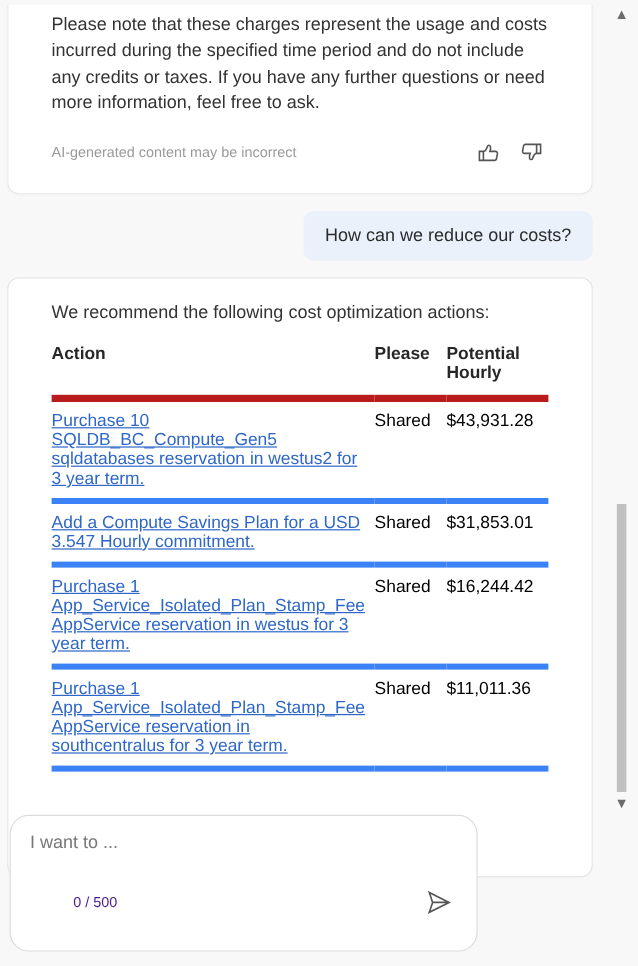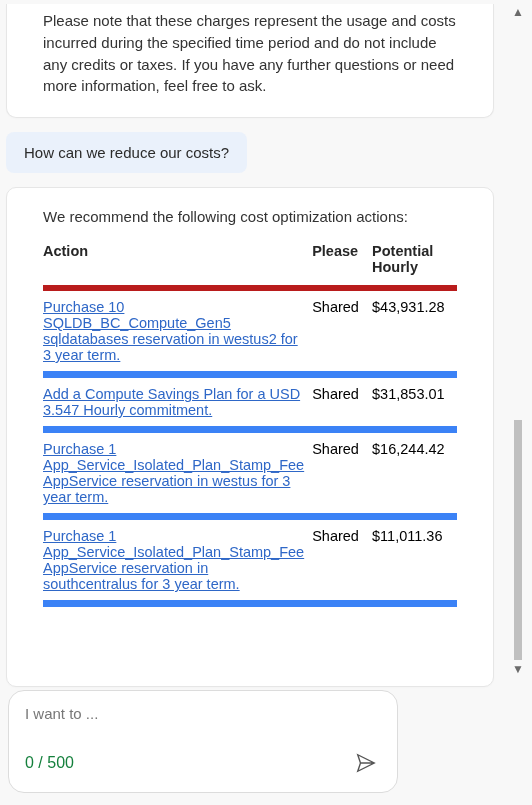--- a/index.html
+++ b/index.html
@@ -161,6 +161,21 @@
 
   <div class="card first">
     <p class="note-text">Please note that these charges represent the usage and costs incurred during the specified time period and do not include any credits or taxes. If you have any further questions or need more information, feel free to ask.</p>
+    <div class="disclaimer-row">
+      <span class="disclaimer">AI-generated content may be incorrect</span>
+      <div class="fb-btns">
+        <div class="fb-btn">
+          <svg width="20" height="20" viewBox="0 0 24 24" fill="none" stroke="currentColor" stroke-width="1.6">
+              <path d="M7 11v9H3v-9h4zm0 0c2 0 3-2 4-5 .5-1.5 2.5-1.5 3 0 .3 1 .2 3-.5 5H19a2 2 0 0 1 2 2.3l-1 5.4A2 2 0 0 1 18 20H7"></path>
+            </svg>
+        </div>
+        <div class="fb-btn">
+          <svg width="20" height="20" viewBox="0 0 24 24" fill="none" stroke="currentColor" stroke-width="1.6">
+              <path d="M17 13V4h4v9h-4zm0 0c-2 0-3 2-4 5-.5 1.5-2.5 1.5-3 0-.3-1-.2-3 .5-5H5a2 2 0 0 1-2-2.3l1-5.4A2 2 0 0 1 6 4h11"></path>
+            </svg>
+        </div>
+      </div>
+    </div>
   </div>
 
   <div class="user-row">

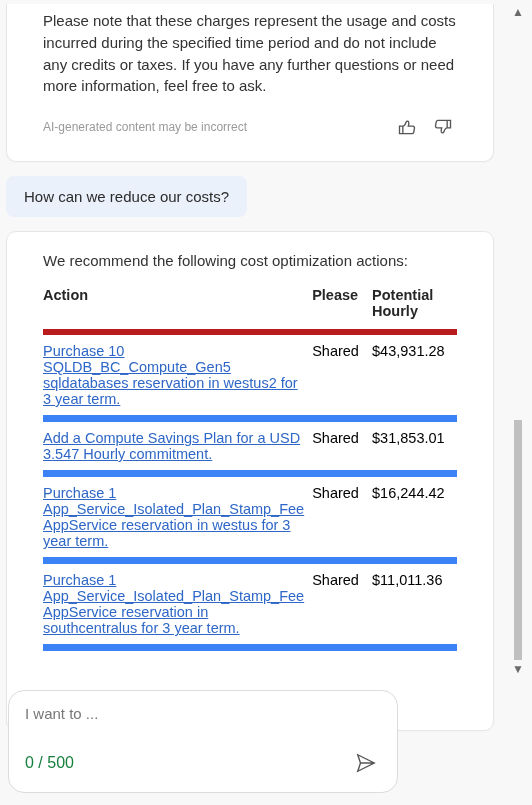--- a/index.html
+++ b/index.html
@@ -83,7 +83,7 @@
     }
     .user-row {
       display: flex;
-      justify-content: flex-start;
+      justify-content: flex-end;
       margin: 6px 0 14px 0;
     }
     .user-bubble {

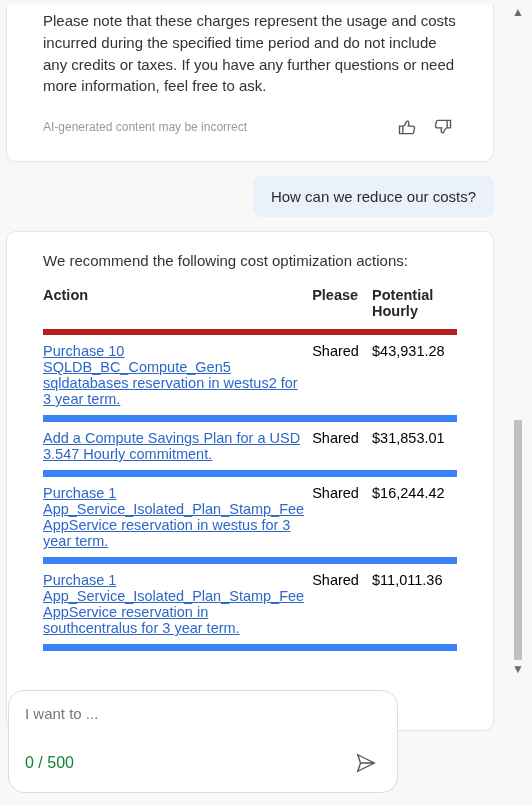--- a/index.html
+++ b/index.html
@@ -111,7 +111,7 @@
     td {
       padding: 8px 8px 8px 0;
       vertical-align: top;
-      border-bottom: 7px solid #3b82f6;
+      border-bottom: 5px solid #3b82f6;
     }
     td.action a {
       color: #2e67c7;

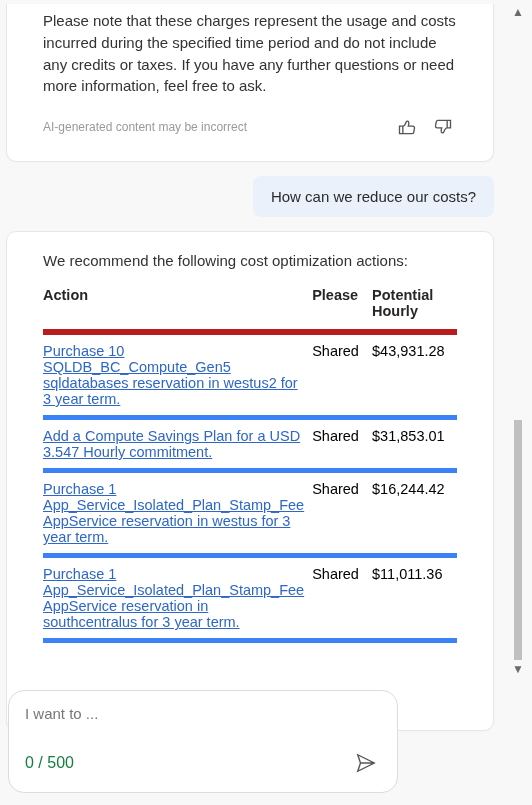--- a/index.html
+++ b/index.html
@@ -133,7 +133,7 @@
       background: #fff;
       border: 1px solid #dcdcdc;
       border-radius: 16px;
-      padding: 14px 16px 14px 16px;
+      padding: 14px 16px 25px 16px;
     }
     .composer-placeholder {
       color: #777;

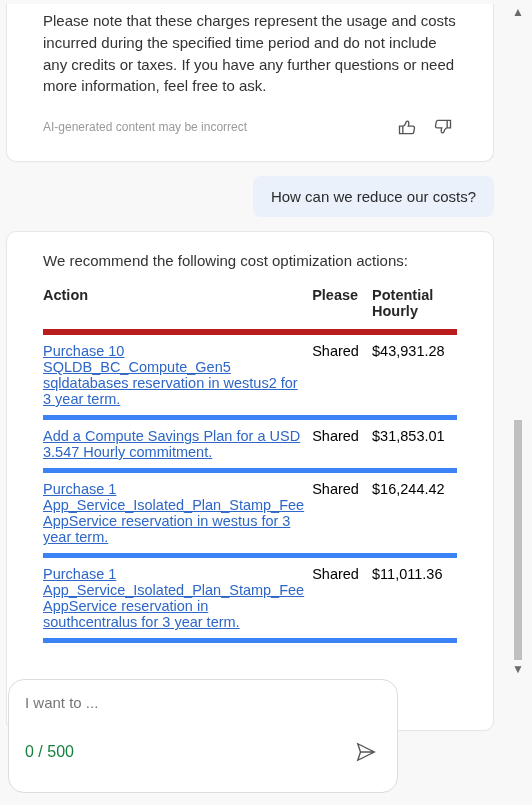--- a/index.html
+++ b/index.html
@@ -145,7 +145,7 @@
       justify-content: space-between;
       align-items: center;
     }
-    .char-count { font-size: 16px; color: #15803d; }
+    .char-count { font-size: 12px; color: #4c1d95; margin-left: 36px; }
     .send-btn {
       width: 30px; height: 30px;
       display: flex; align-items: center; justify-content: center;

